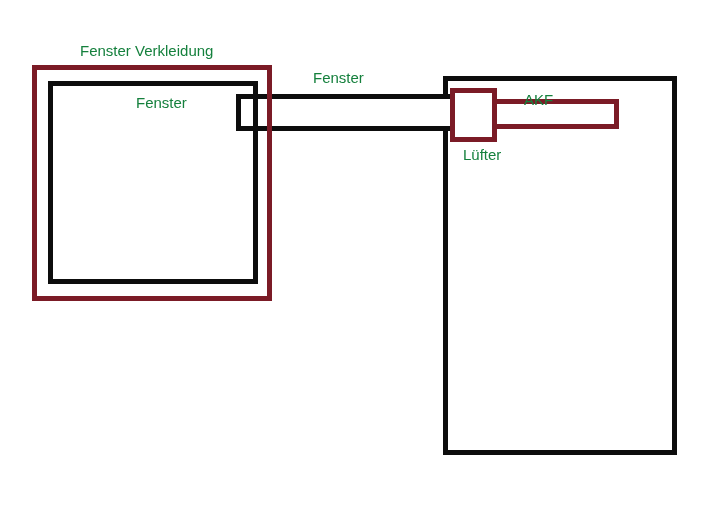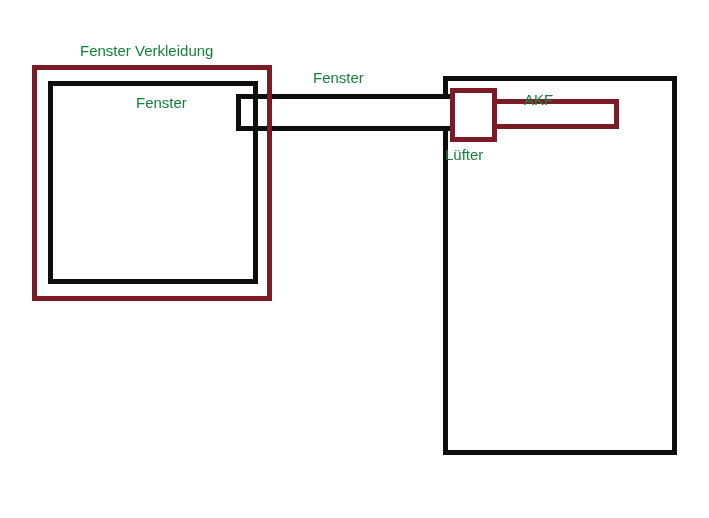--- a/index.html
+++ b/index.html
@@ -76,7 +76,7 @@
   .lbl-verkleidung { left: 80px;  top: 43px; }
   .lbl-fenster     { left: 112px;  top: 95px; margin-left: 24px; }
   .lbl-schlauch    { left: 313px; top: 70px; }
-  .lbl-luefter     { left: 445px; top: 147px; }
+  .lbl-luefter     { left: 463px; top: 147px; }
   .lbl-akf         { left: 524px; top: 92px; }
 </style>
 </head>

